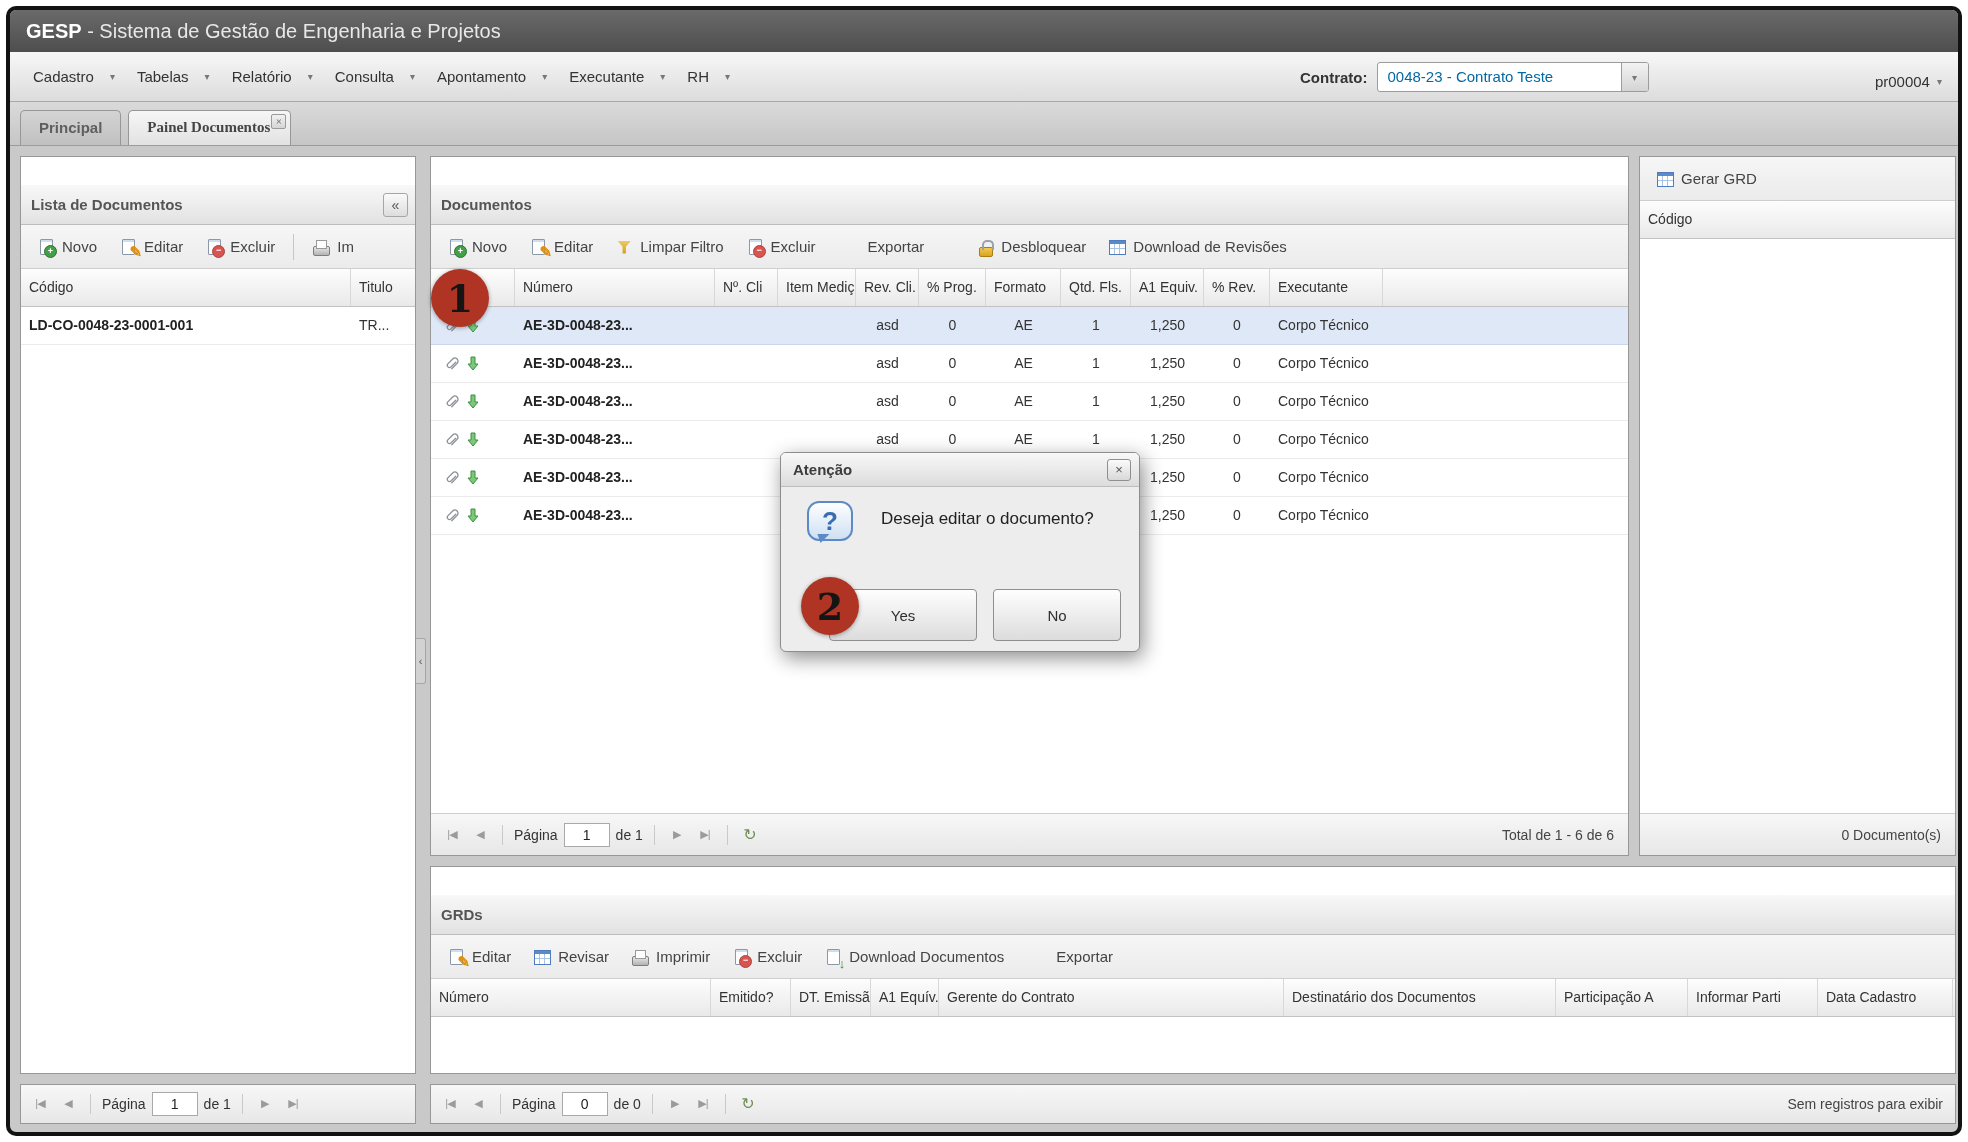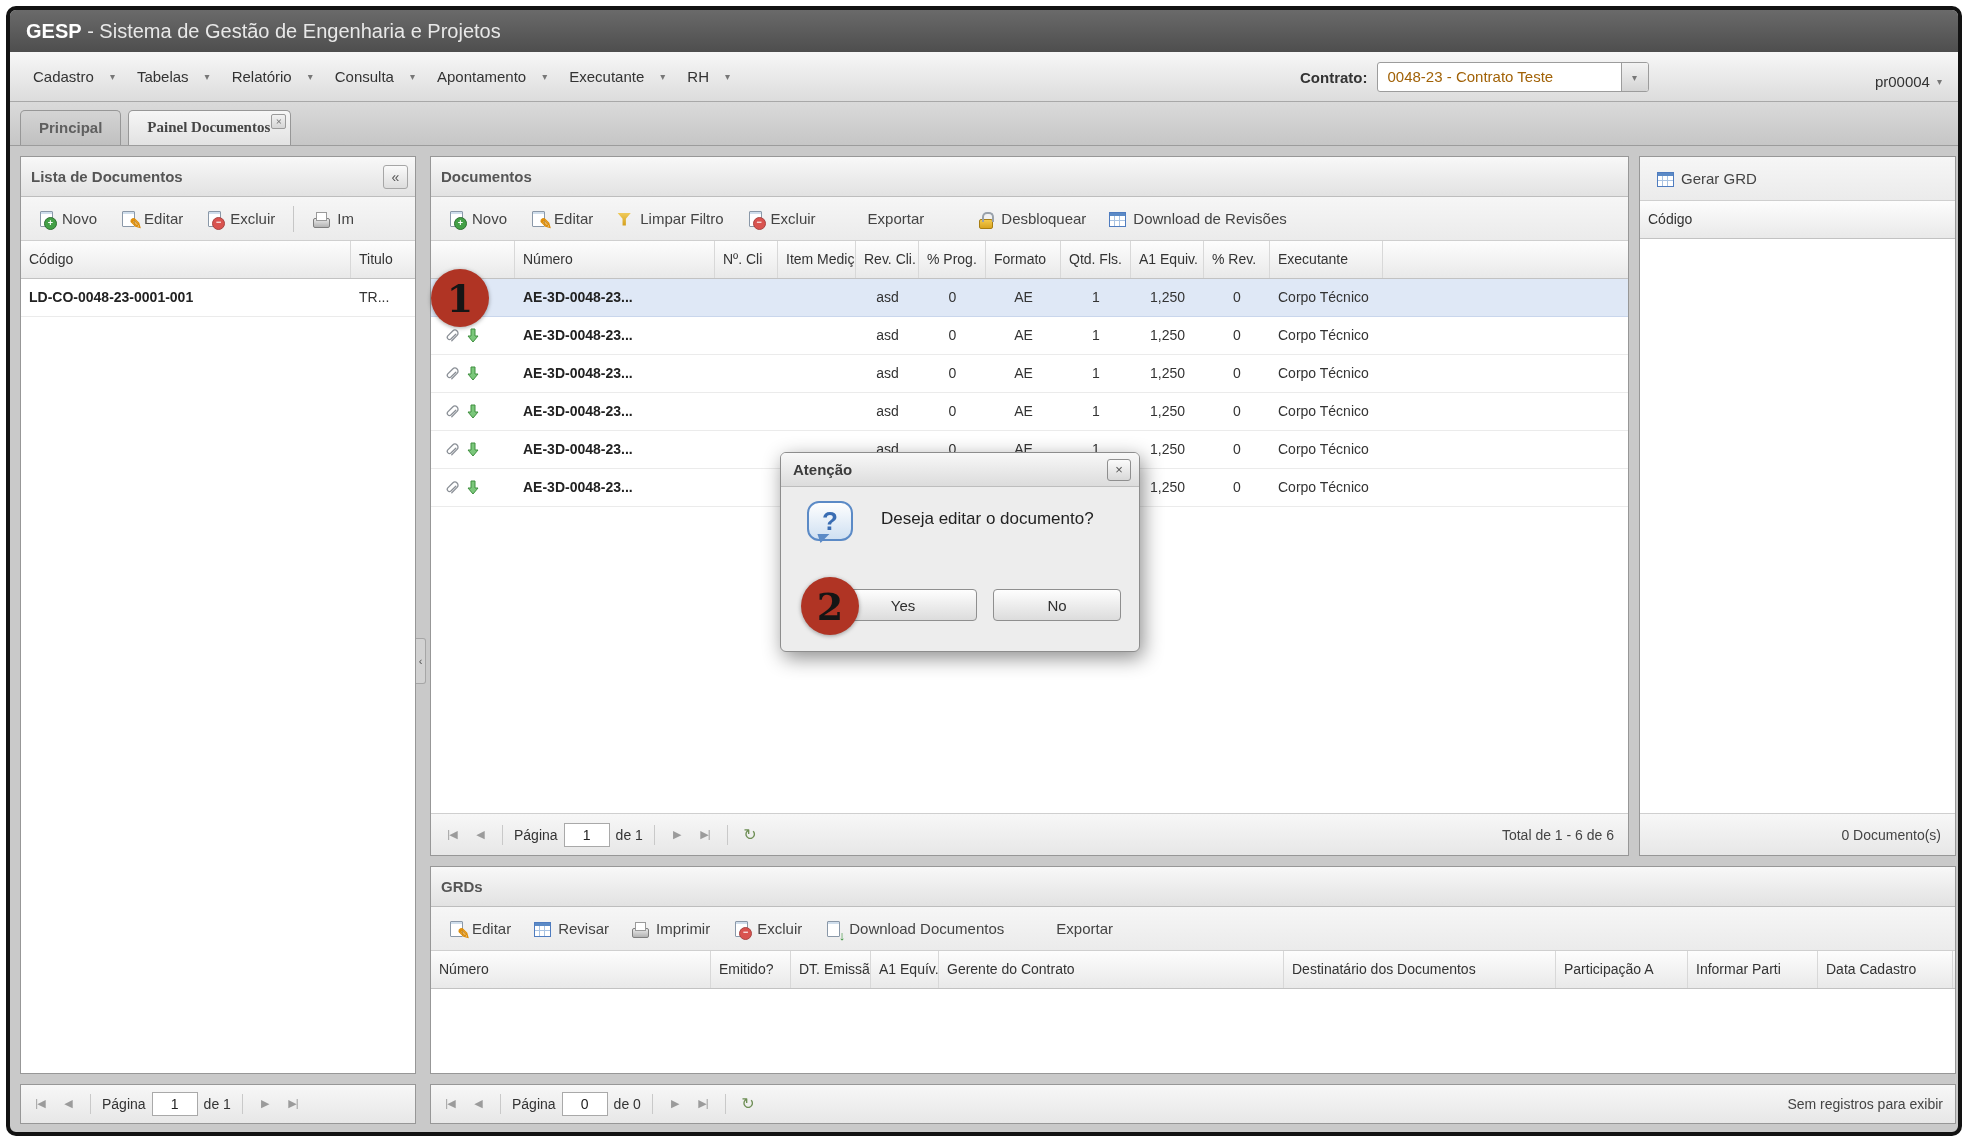--- a/index.html
+++ b/index.html
@@ -25,7 +25,7 @@
   .contrato-label { font-weight:bold; margin-right:9px; }
   .combo { width:272px; height:30px; background:#fff; border:1px solid #9c9c9c; border-radius:3px;
            display:flex; align-items:stretch; overflow:hidden; }
-  .combo-value { flex:1; padding:0 10px; line-height:28px; font-size:15px; color:#a16207; white-space:nowrap; overflow:hidden; }
+  .combo-value { flex:1; padding:0 10px; line-height:28px; font-size:15px; color:#0369a1; white-space:nowrap; overflow:hidden; }
   .combo-trigger { width:27px; border-left:1px solid #9c9c9c; background:linear-gradient(#f3f3f3,#d4d4d4);
                    display:flex; align-items:center; justify-content:center; }
   .user-menu { position:absolute; right:16px; top:12px; height:34px; display:flex; align-items:center; gap:7px; }

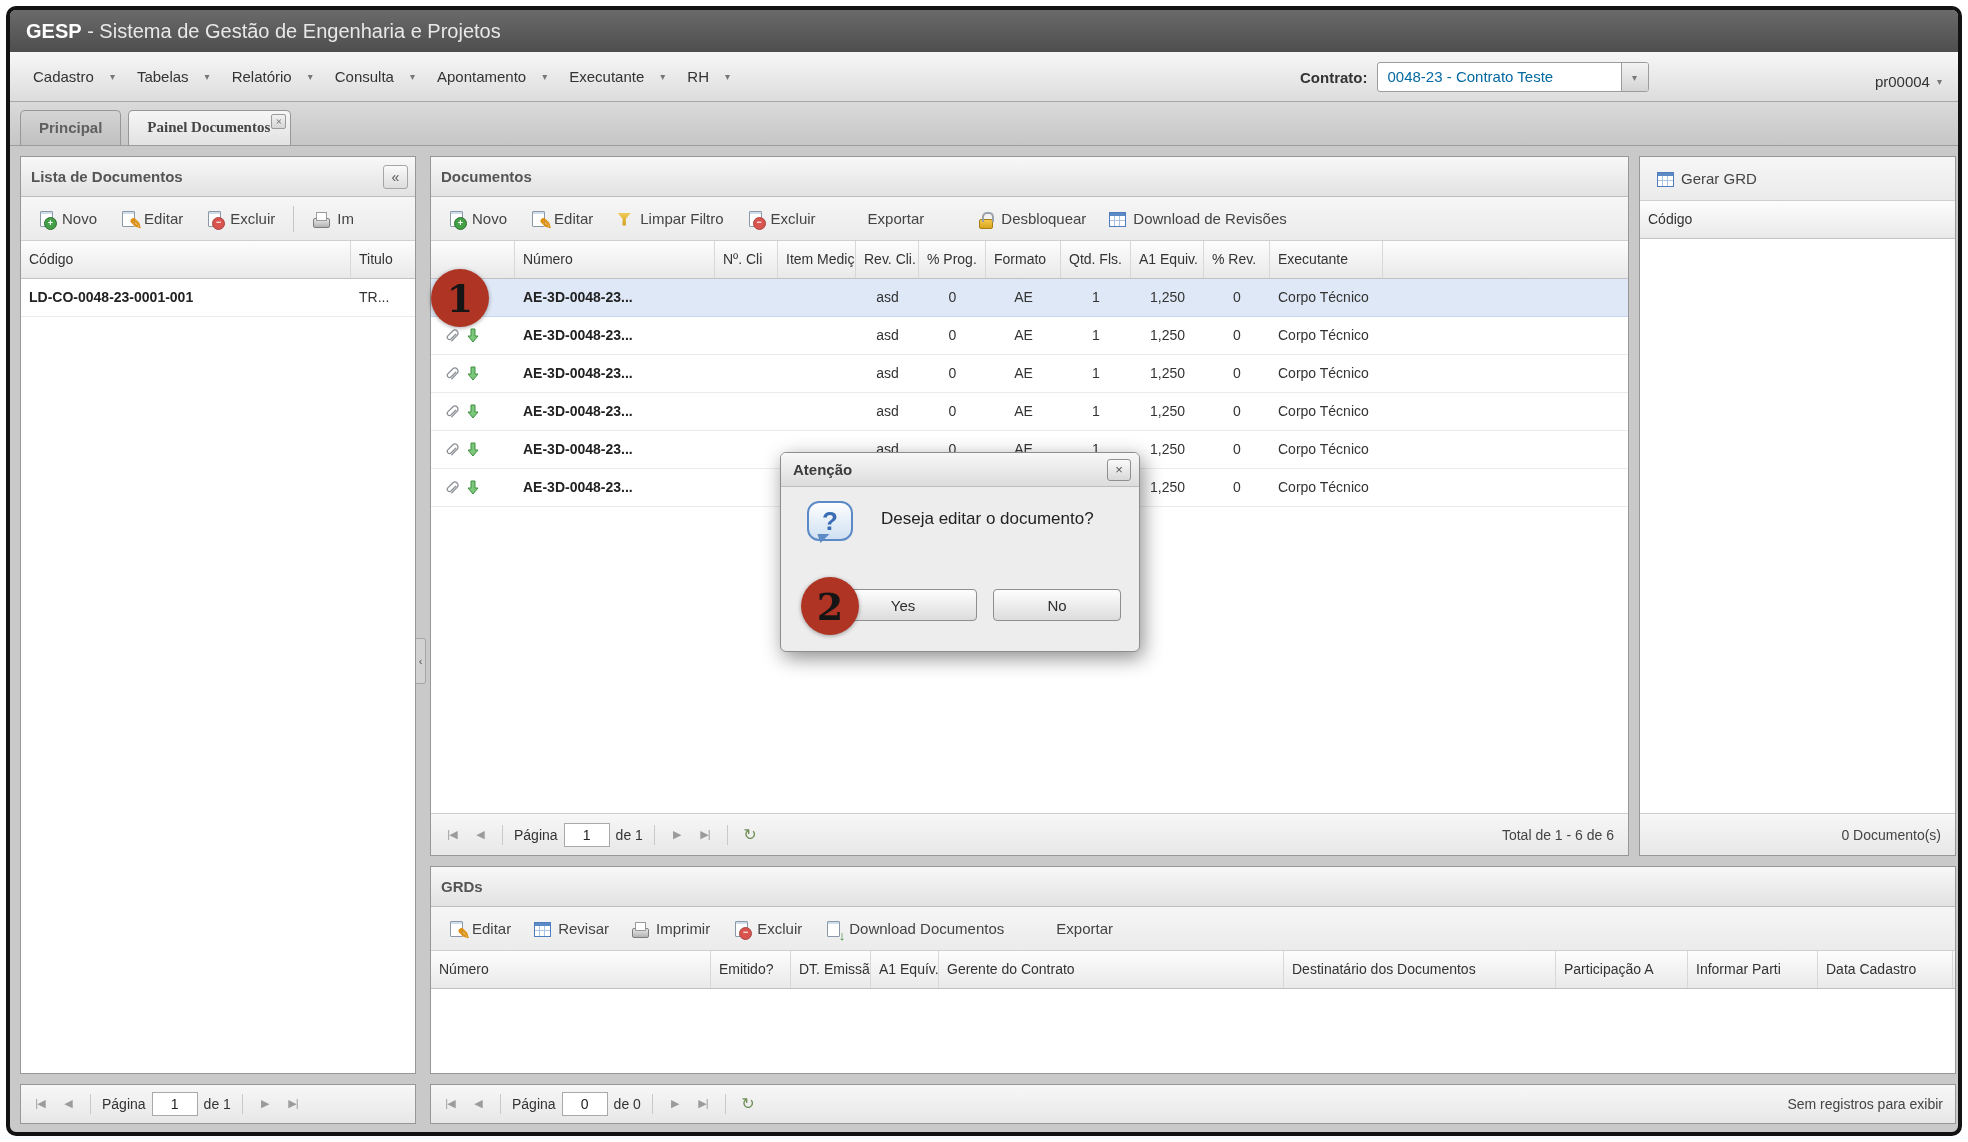--- a/index.html
+++ b/index.html
@@ -45,7 +45,7 @@
   
   .panel { position:absolute; background:#fff; border:1px solid #979797; overflow:hidden; }
   .phead { height:40px; background:linear-gradient(#f8f8f8,#e2e2e2); border-bottom:1px solid #bdbdbd;
-           font-weight:bold; font-size:15px; color:#555; line-height:39px; padding:0 10px; position:relative; }
+           font-weight:bold; font-size:15px; color:#555; line-height:39px; padding:0 10px; position:relative;margin-top:28px; }
   .collapse-btn { position:absolute; right:7px; top:8px; width:25px; height:24px; line-height:22px;
                   text-align:center; border:1px solid #a6a6a6; border-radius:3px; color:#555;
                   background:linear-gradient(#fafafa,#ddd); font-weight:normal; font-size:14px; }

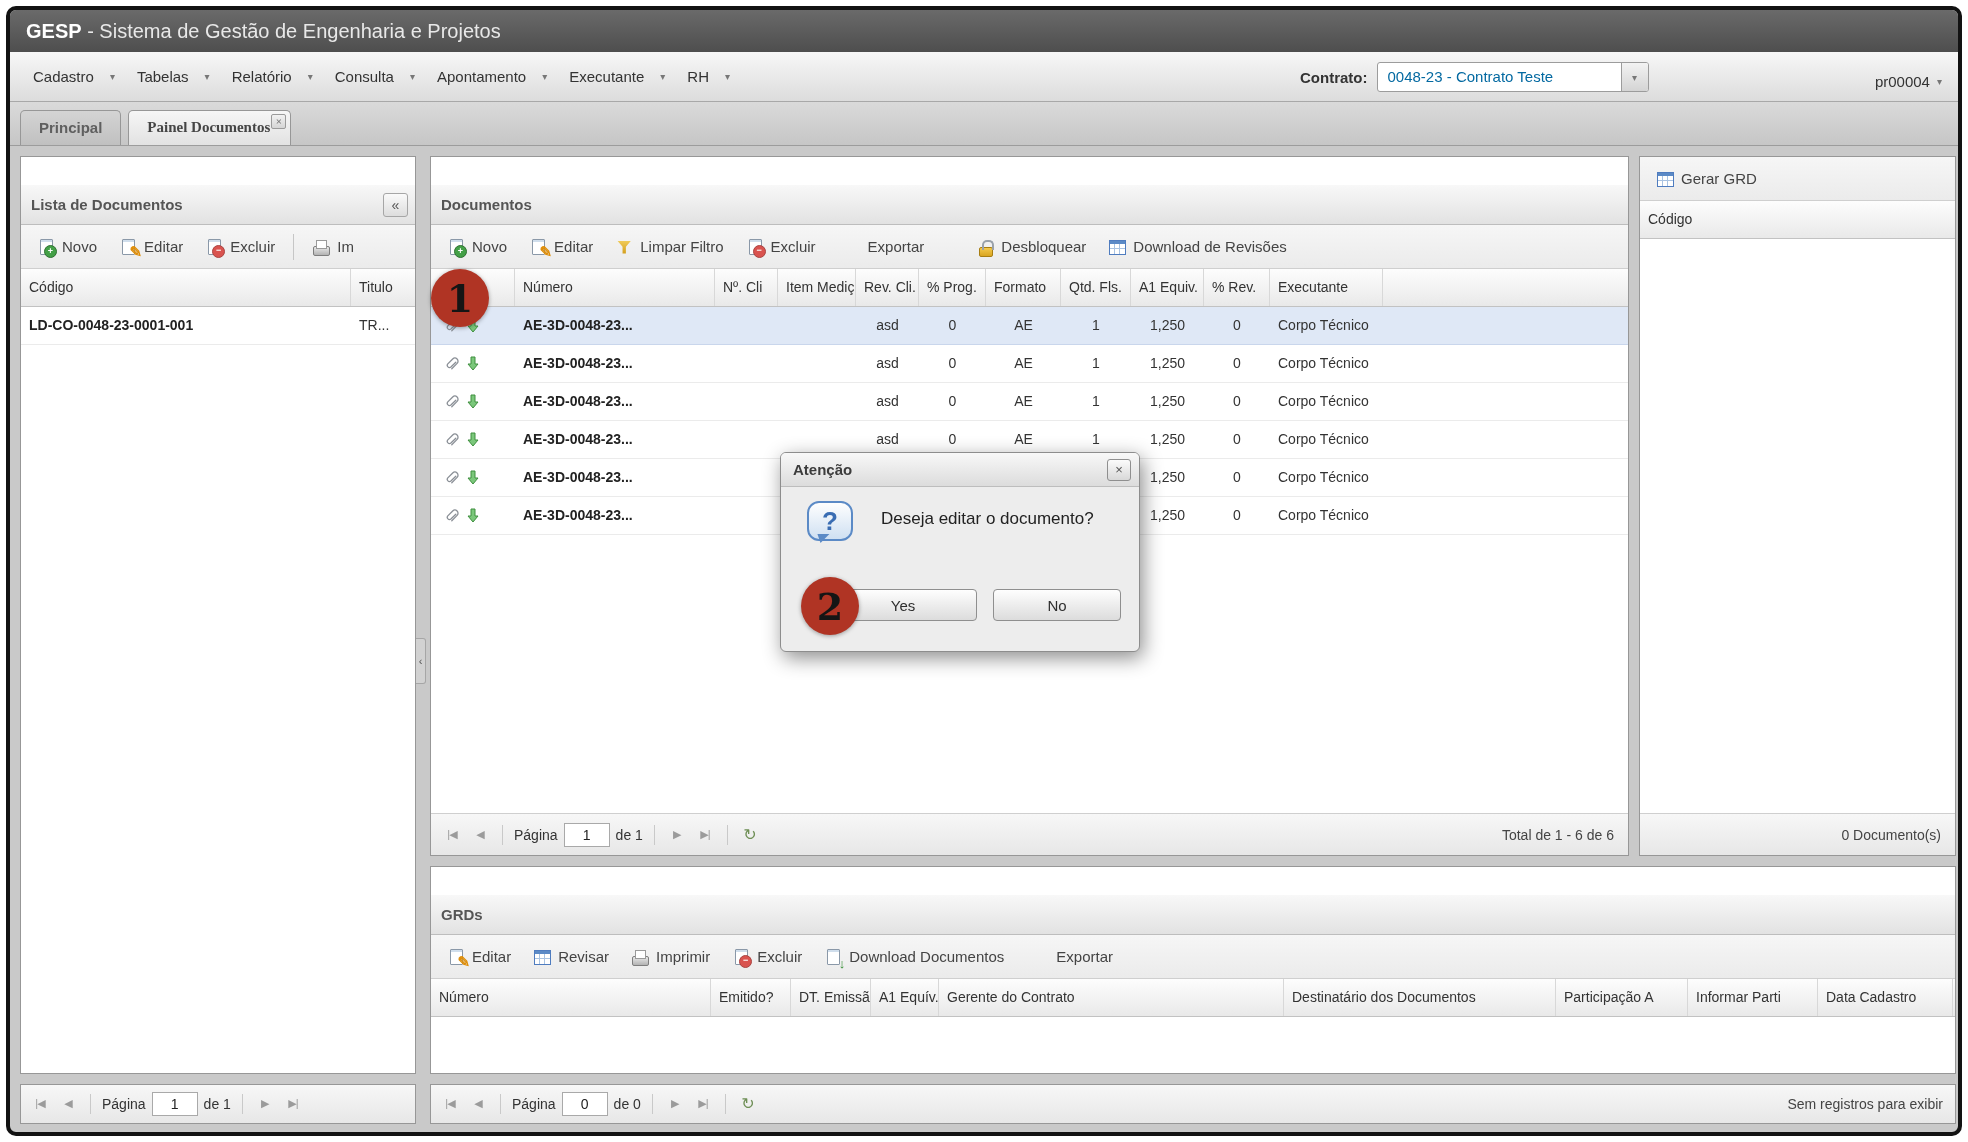--- a/index.html
+++ b/index.html
@@ -152,7 +152,7 @@
             border:6px solid transparent; border-top:9px solid #5b8ac6; transform:skewX(-18deg); }
   .dlg-msg { position:absolute; left:100px; top:56px; font-size:17px; color:#222; white-space:nowrap; }
   .dlg-buttons { position:absolute; left:48px; top:136px; display:flex; gap:16px; }
-  .dlg-btn { height:32px; background:linear-gradient(#fefefe,#dcdcdc); border:1px solid #8f8f8f;
+  .dlg-btn { height:52px; background:linear-gradient(#fefefe,#dcdcdc); border:1px solid #8f8f8f;
              border-radius:4px; font-family:"Liberation Sans",sans-serif; font-size:15px; color:#2e2e2e; }
   .dlg-btn.yes { width:148px; }
   .dlg-btn.no  { width:128px; }

